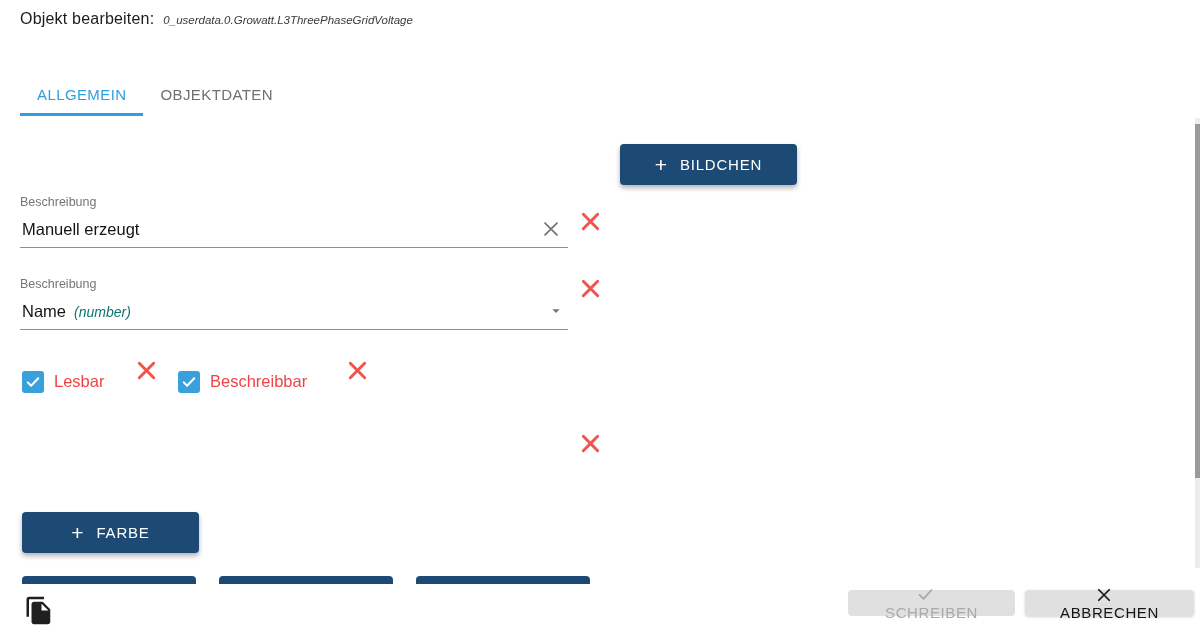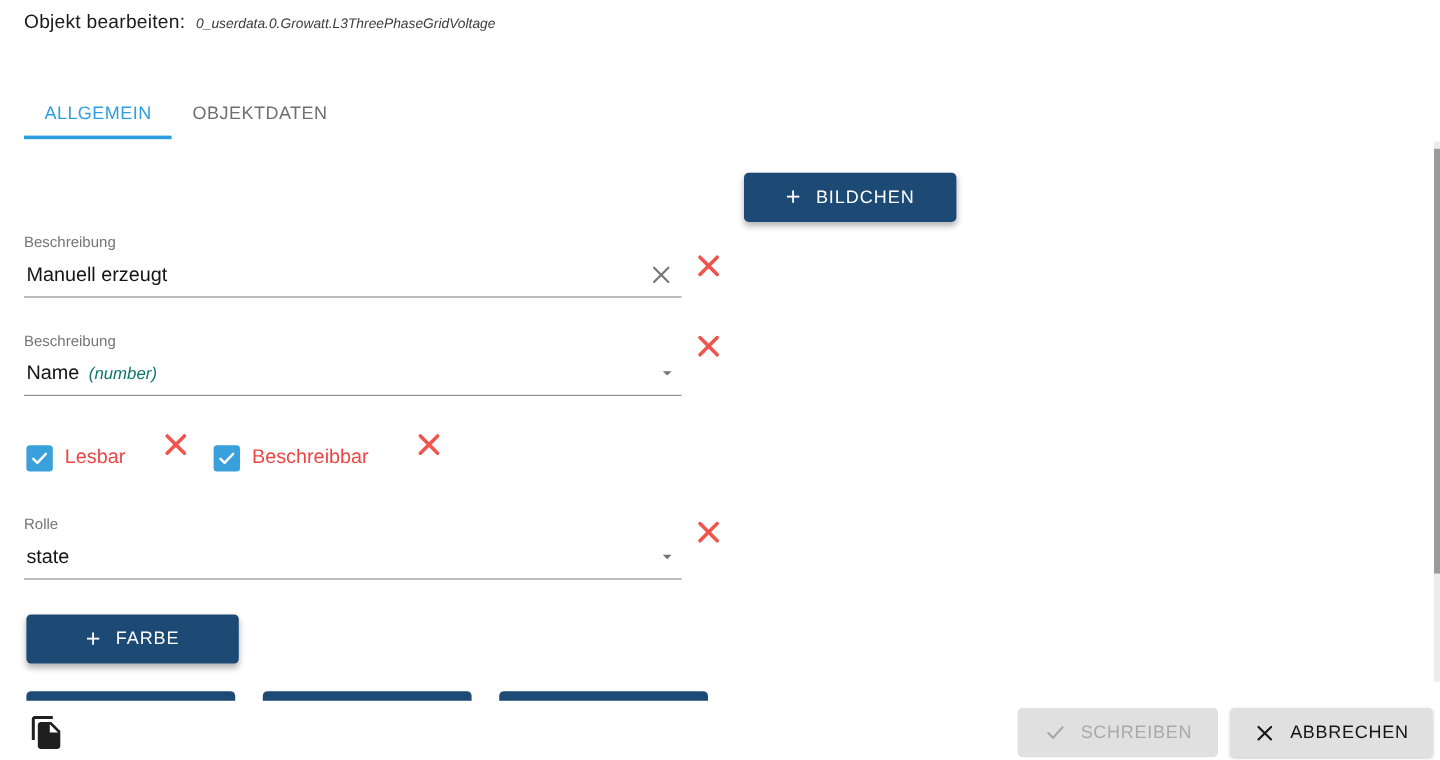--- a/index.html
+++ b/index.html
@@ -161,17 +161,6 @@
       </svg>
   </span>
 
-  <div class="field" style="top:430px; width:548px;">
-    <div class="field-label">Rolle</div>
-    <div class="field-row">
-      <span class="select-value">state</span>
-      <span class="caret-icon">
-        <svg viewBox="0 0 24 24" width="16" height="16">
-            <path d="M6.5 9.5 L12 15 L17.5 9.5 Z" fill="#757575"></path>
-          </svg>
-      </span>
-    </div>
-  </div>
   <span class="delete-x" style="left:579px; top:432px;">
     <svg viewBox="0 0 24 24" width="23" height="23">
         <path d="M4.5 4.5 L19.5 19.5 M19.5 4.5 L4.5 19.5" stroke="#f0544c" stroke-width="3.1" stroke-linecap="round" fill="none"></path>

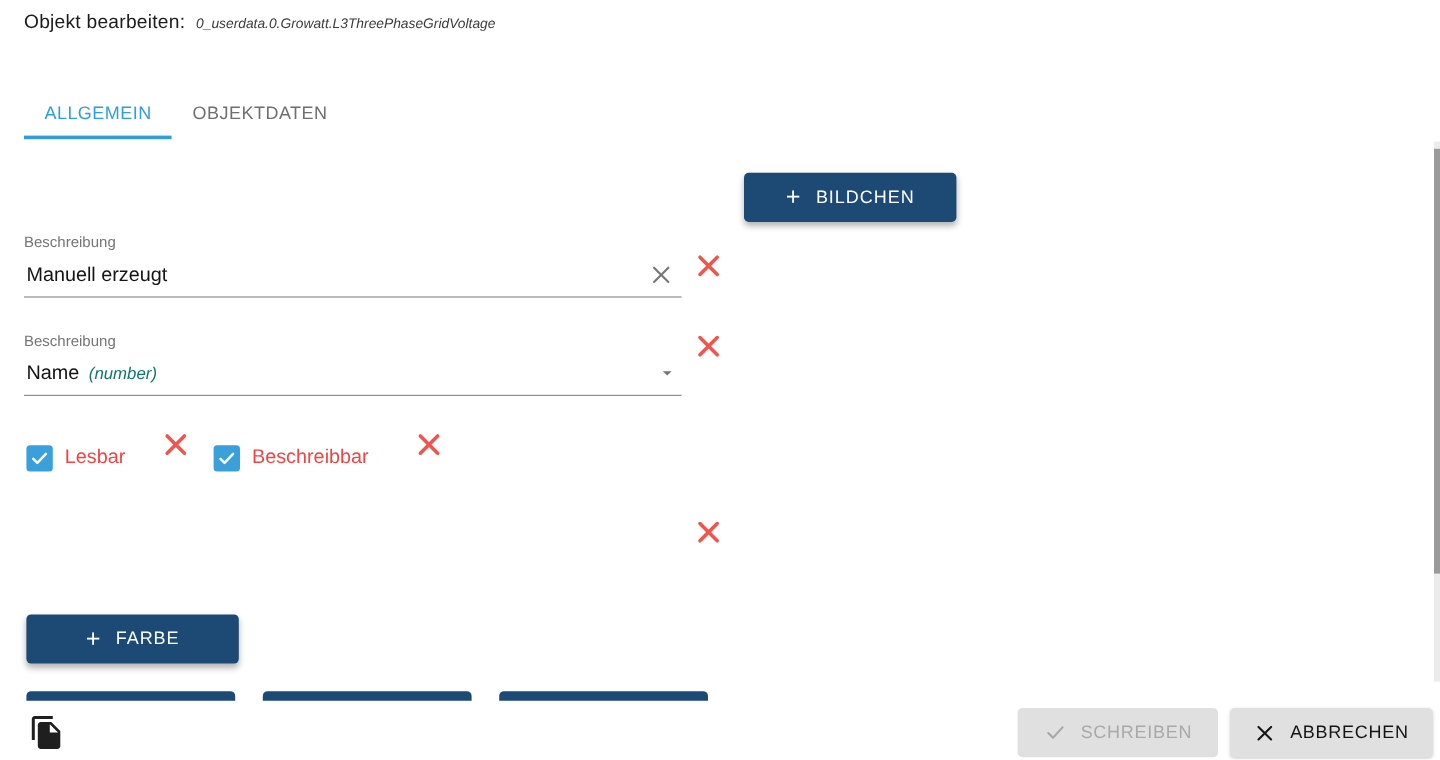--- a/index.html
+++ b/index.html
@@ -66,9 +66,9 @@
   }
 
   .footer-btn {
-    position: absolute; top: 590px; height: 41px; border: none; border-radius: 4px;
+    position: absolute; top: 590px; height: 26px; border: none; border-radius: 4px;
     background: #e0e0e0; display: flex; align-items: center; justify-content: center;
-    font-family: "Liberation Sans", sans-serif; font-size: 15px; letter-spacing: 0.6px; cursor: pointer;
+    font-family: "Liberation Sans", sans-serif; font-size: 15px; letter-spacing: 0.6px; cursor: pointer; flex-direction: column;
   }
   .footer-btn .f-icon { margin-right: 12px; display: flex; }
   .footer-btn.disabled { color: #a9a9a9; }

